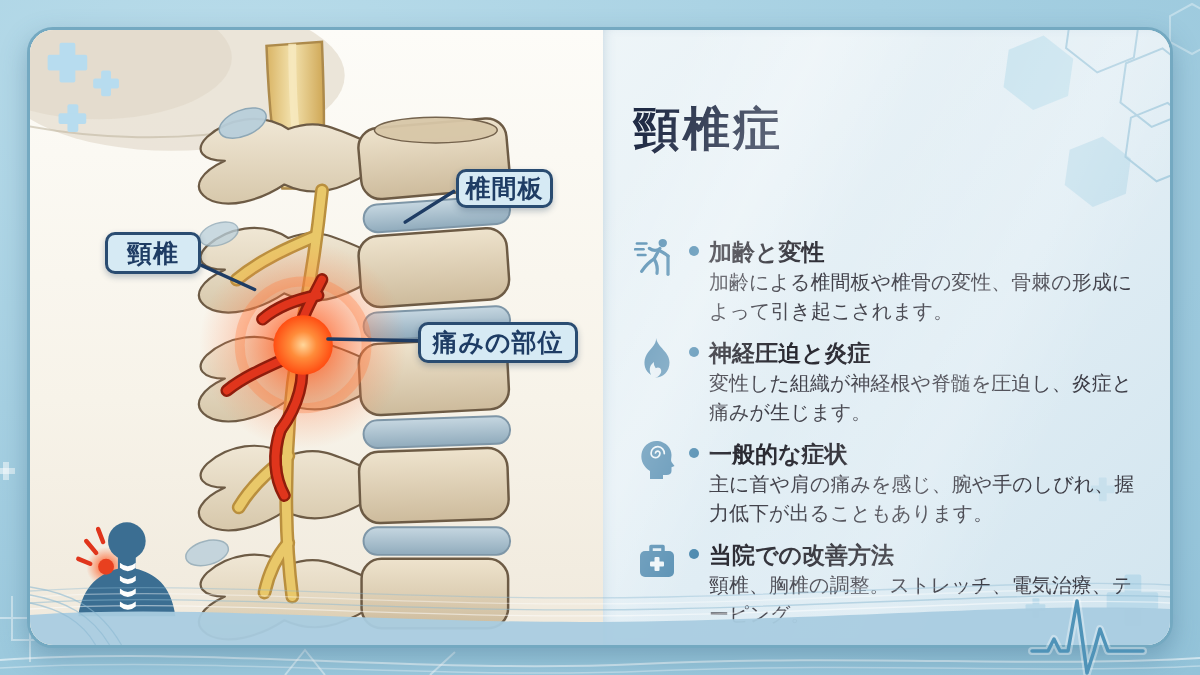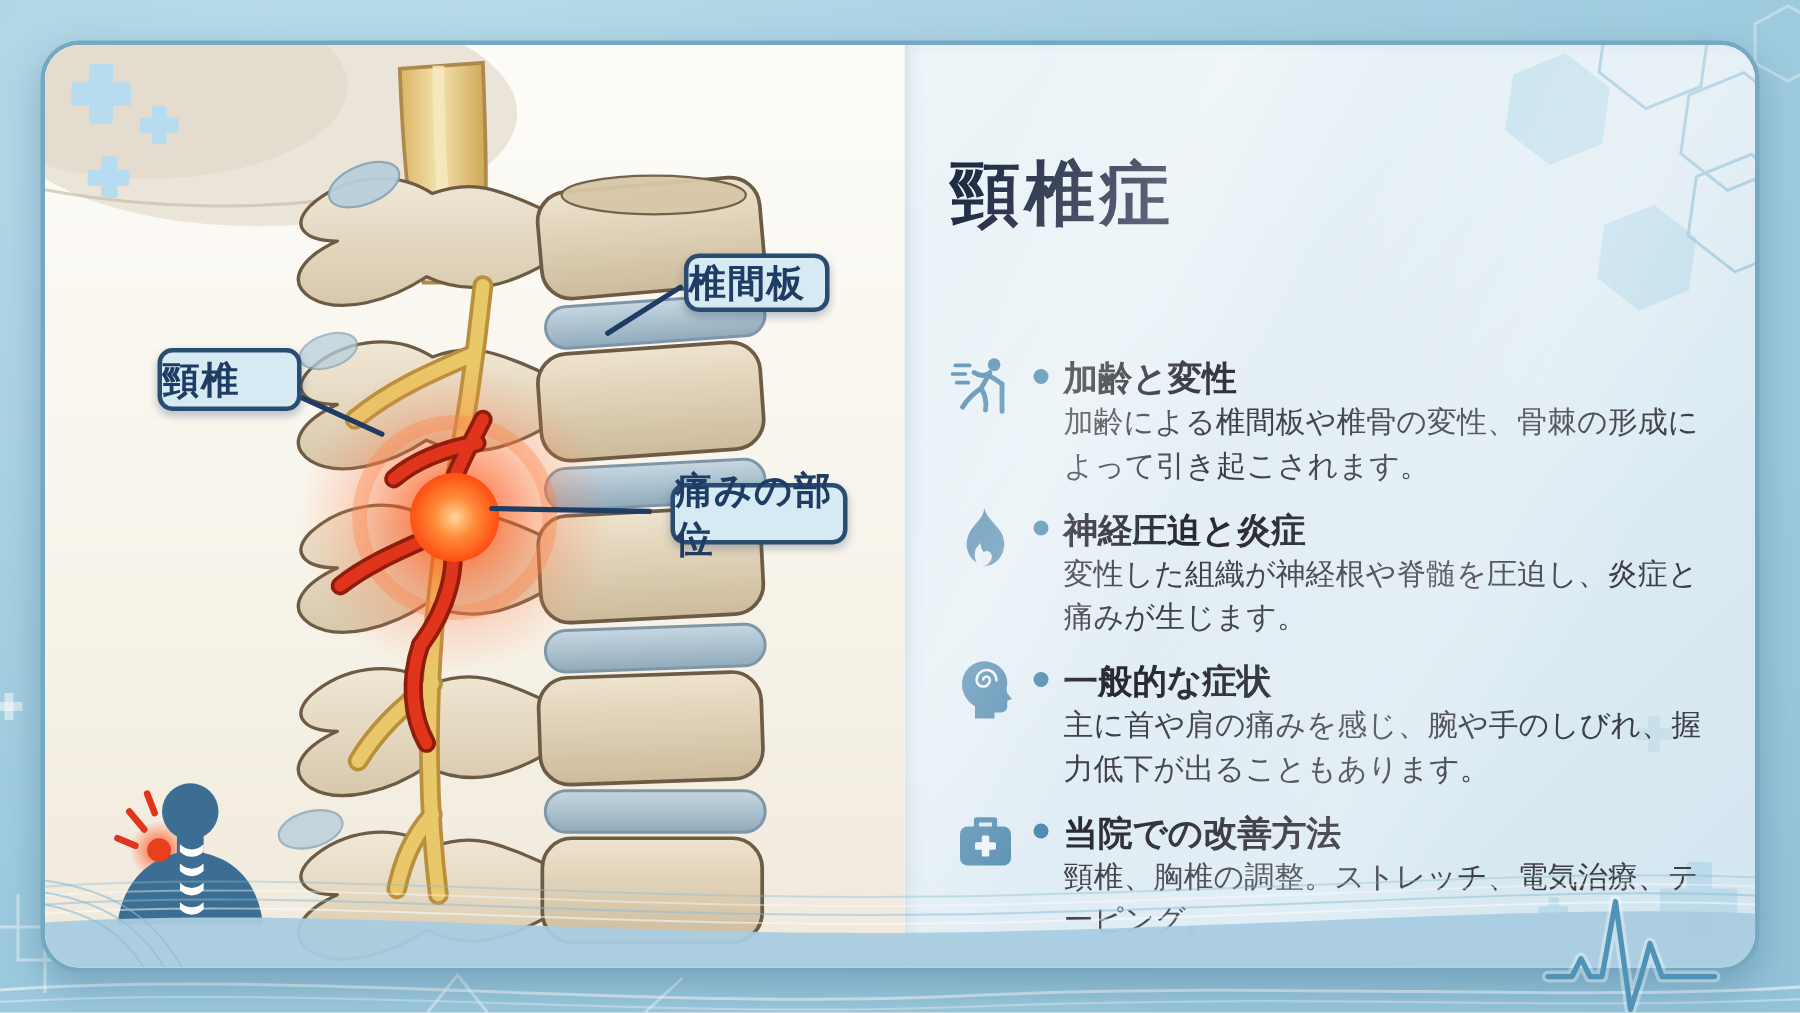--- a/index.html
+++ b/index.html
@@ -53,7 +53,7 @@
 
   
   .callout {
-    position:absolute; display:flex; align-items:center; 
+    position:absolute; display:flex; align-items:center; justify-content:center;
     background:#d6eaf4; border:3px solid #2a4c71; border-radius:10px;
     color:#1e3c64; font-weight:700; font-size:25px; letter-spacing:1px;
     box-shadow:0 3px 6px rgba(40,70,100,.3);

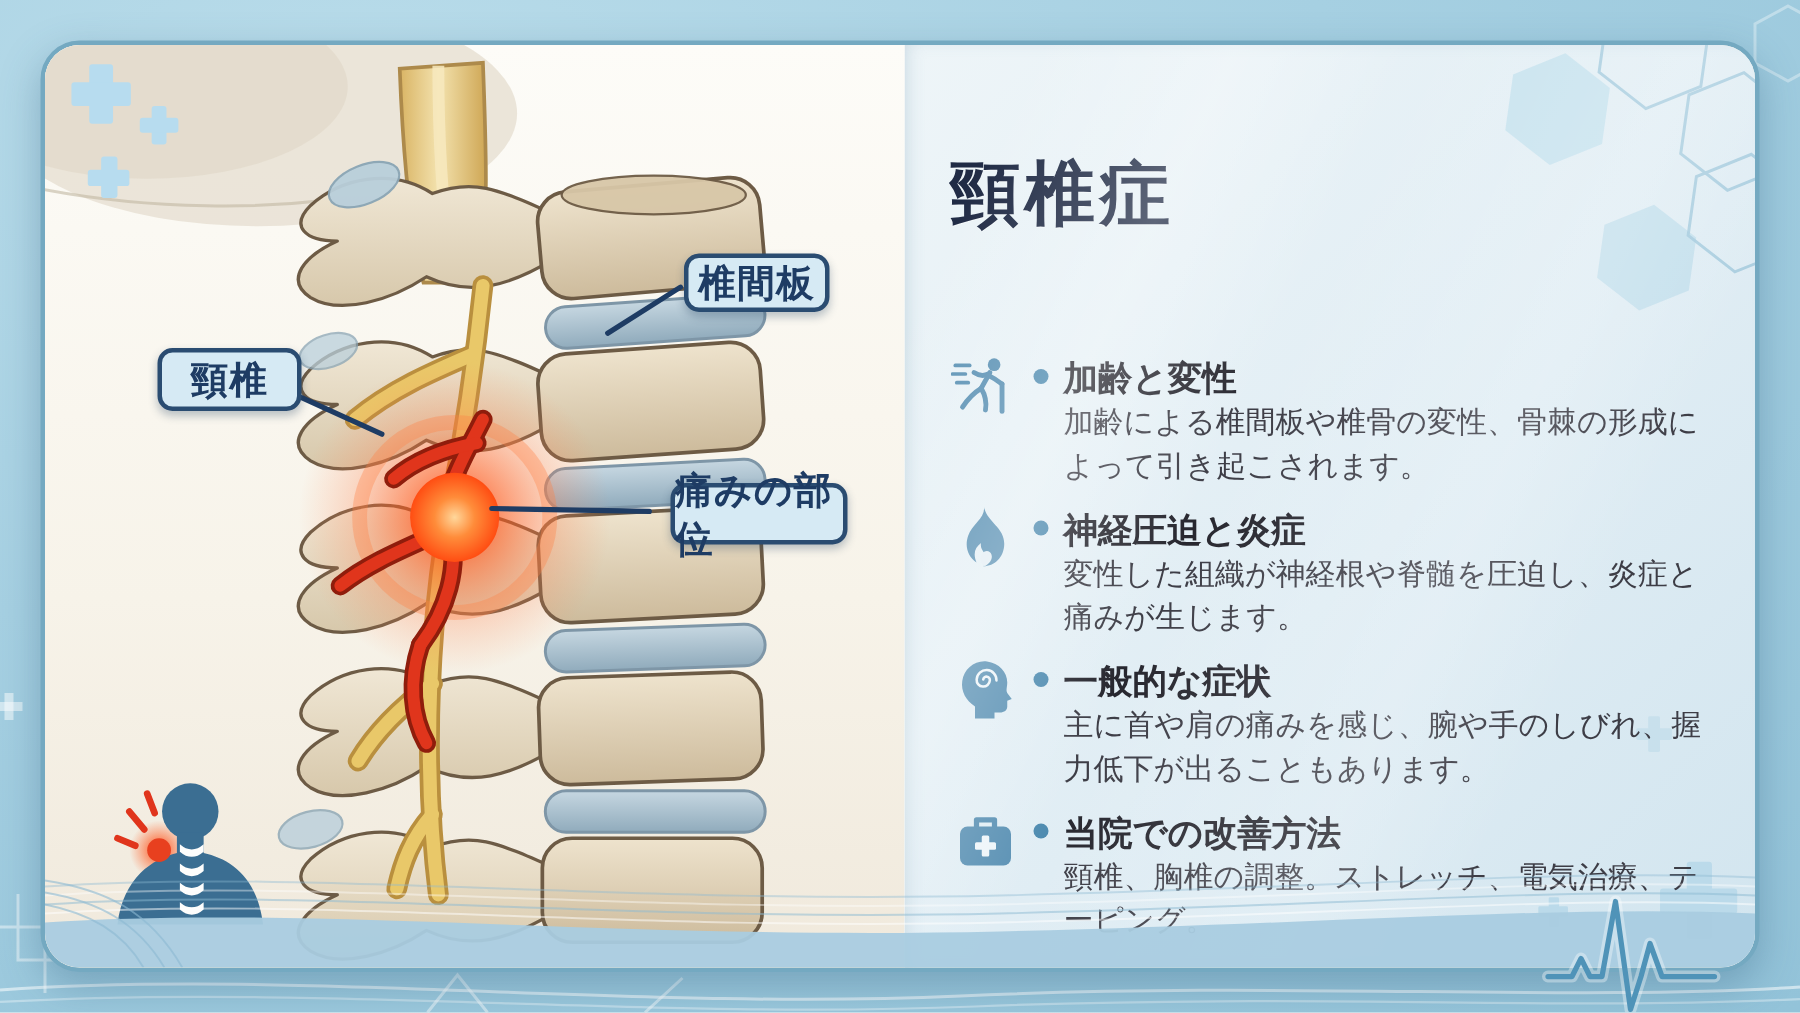--- a/index.html
+++ b/index.html
@@ -60,7 +60,7 @@
   }
   .callout-disc   { left:426px; top:139px; width:97px;  height:39px; }
   .callout-neck   { left:75px;  top:202px; width:96px;  height:42px; }
-  .callout-pain   { left:417px; top:292px; width:118px; height:41px; }
+  .callout-pain   { left:388px; top:292px; width:160px; height:41px; }
 
   .bottom-wave { position:absolute; left:0; bottom:0; width:100%; height:64px; }
   .ekg-overlay { position:absolute; inset:0; pointer-events:none; }

